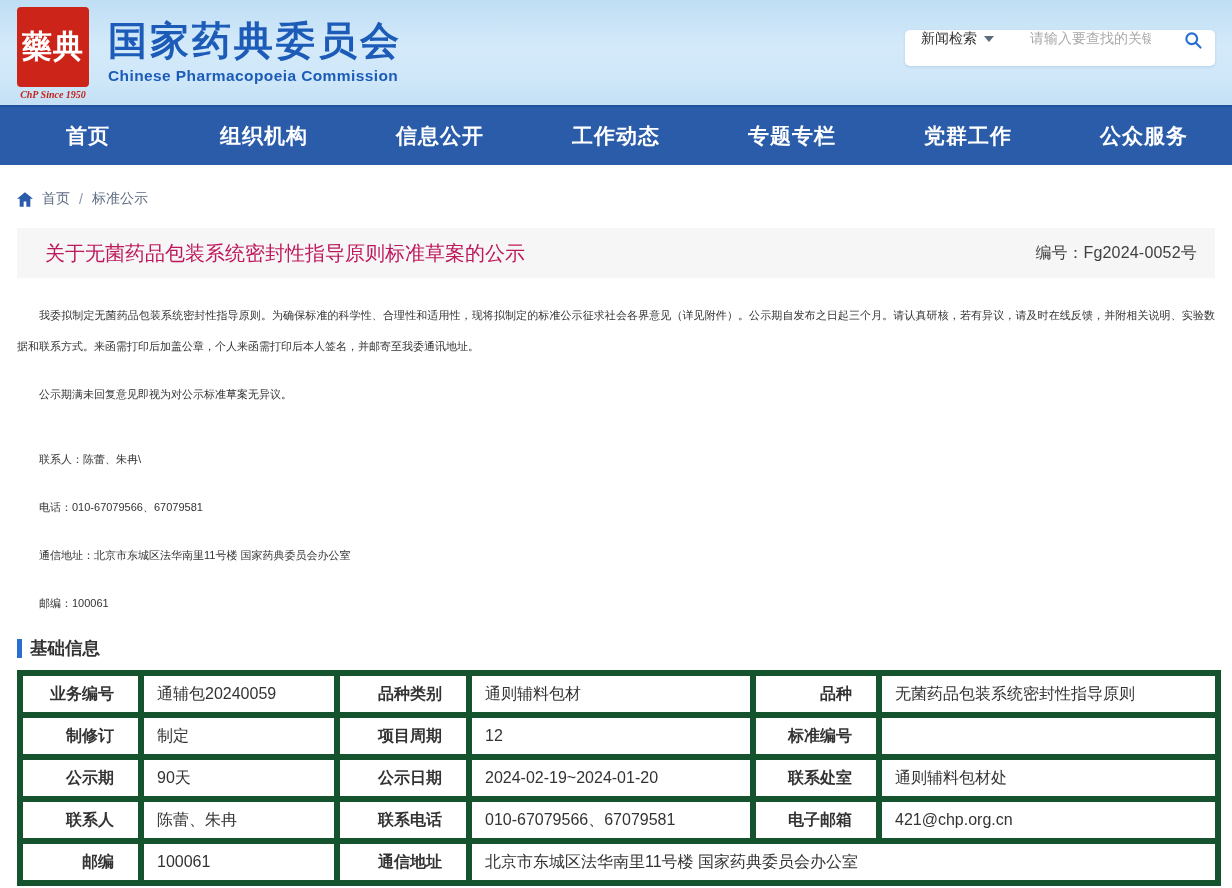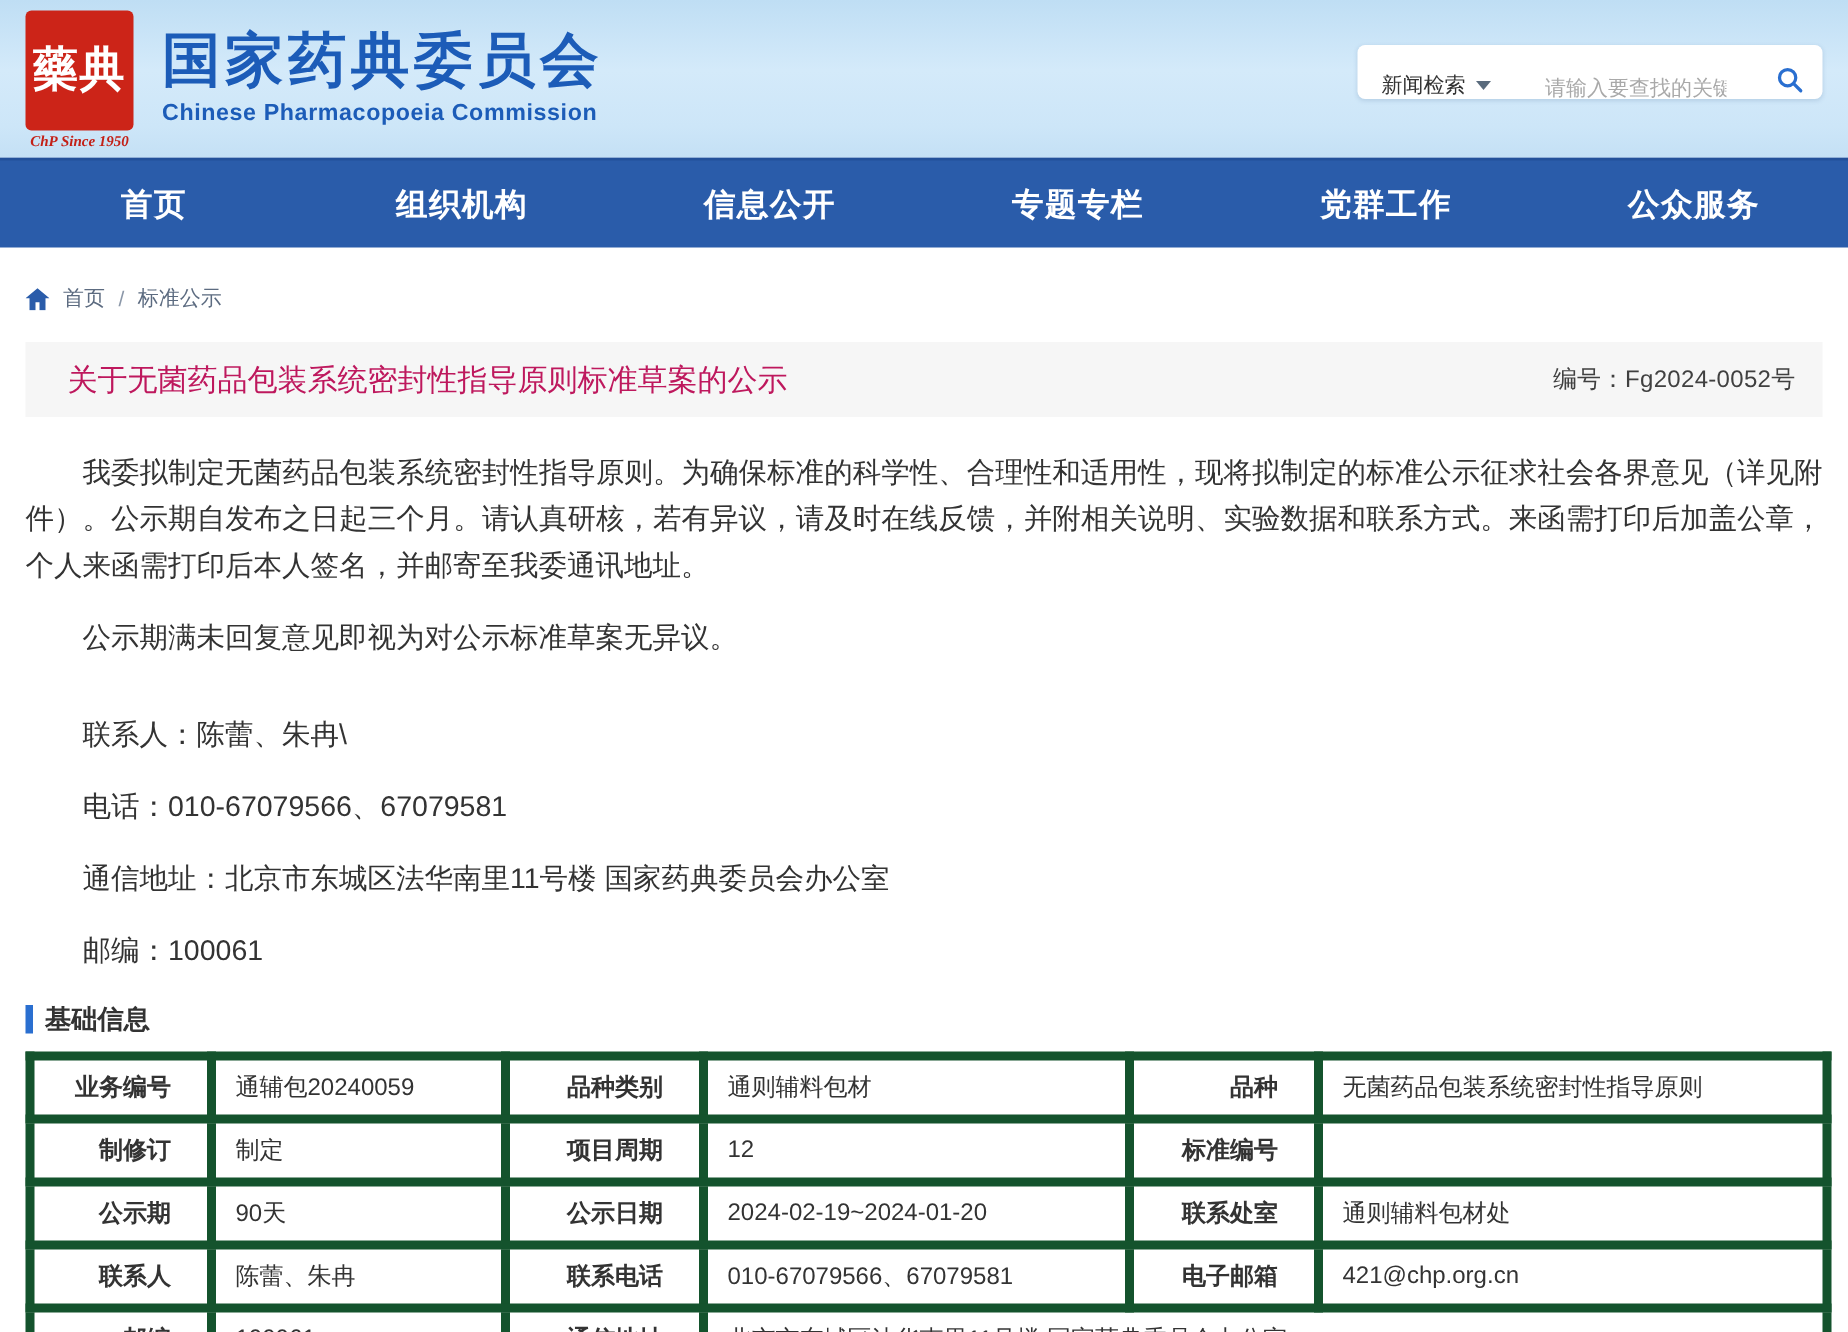--- a/index.html
+++ b/index.html
@@ -43,7 +43,7 @@
   .search-bar {
     position: absolute; right: 17px; top: 30px;
     width: 310px; height: 36px; background: #fff; border-radius: 5px;
-    display: flex; align-items: flex-end;
+    display: flex; align-items: flex-start;
     box-shadow: 0 1px 3px rgba(60,100,150,0.18);
     gap: 22px;
   }

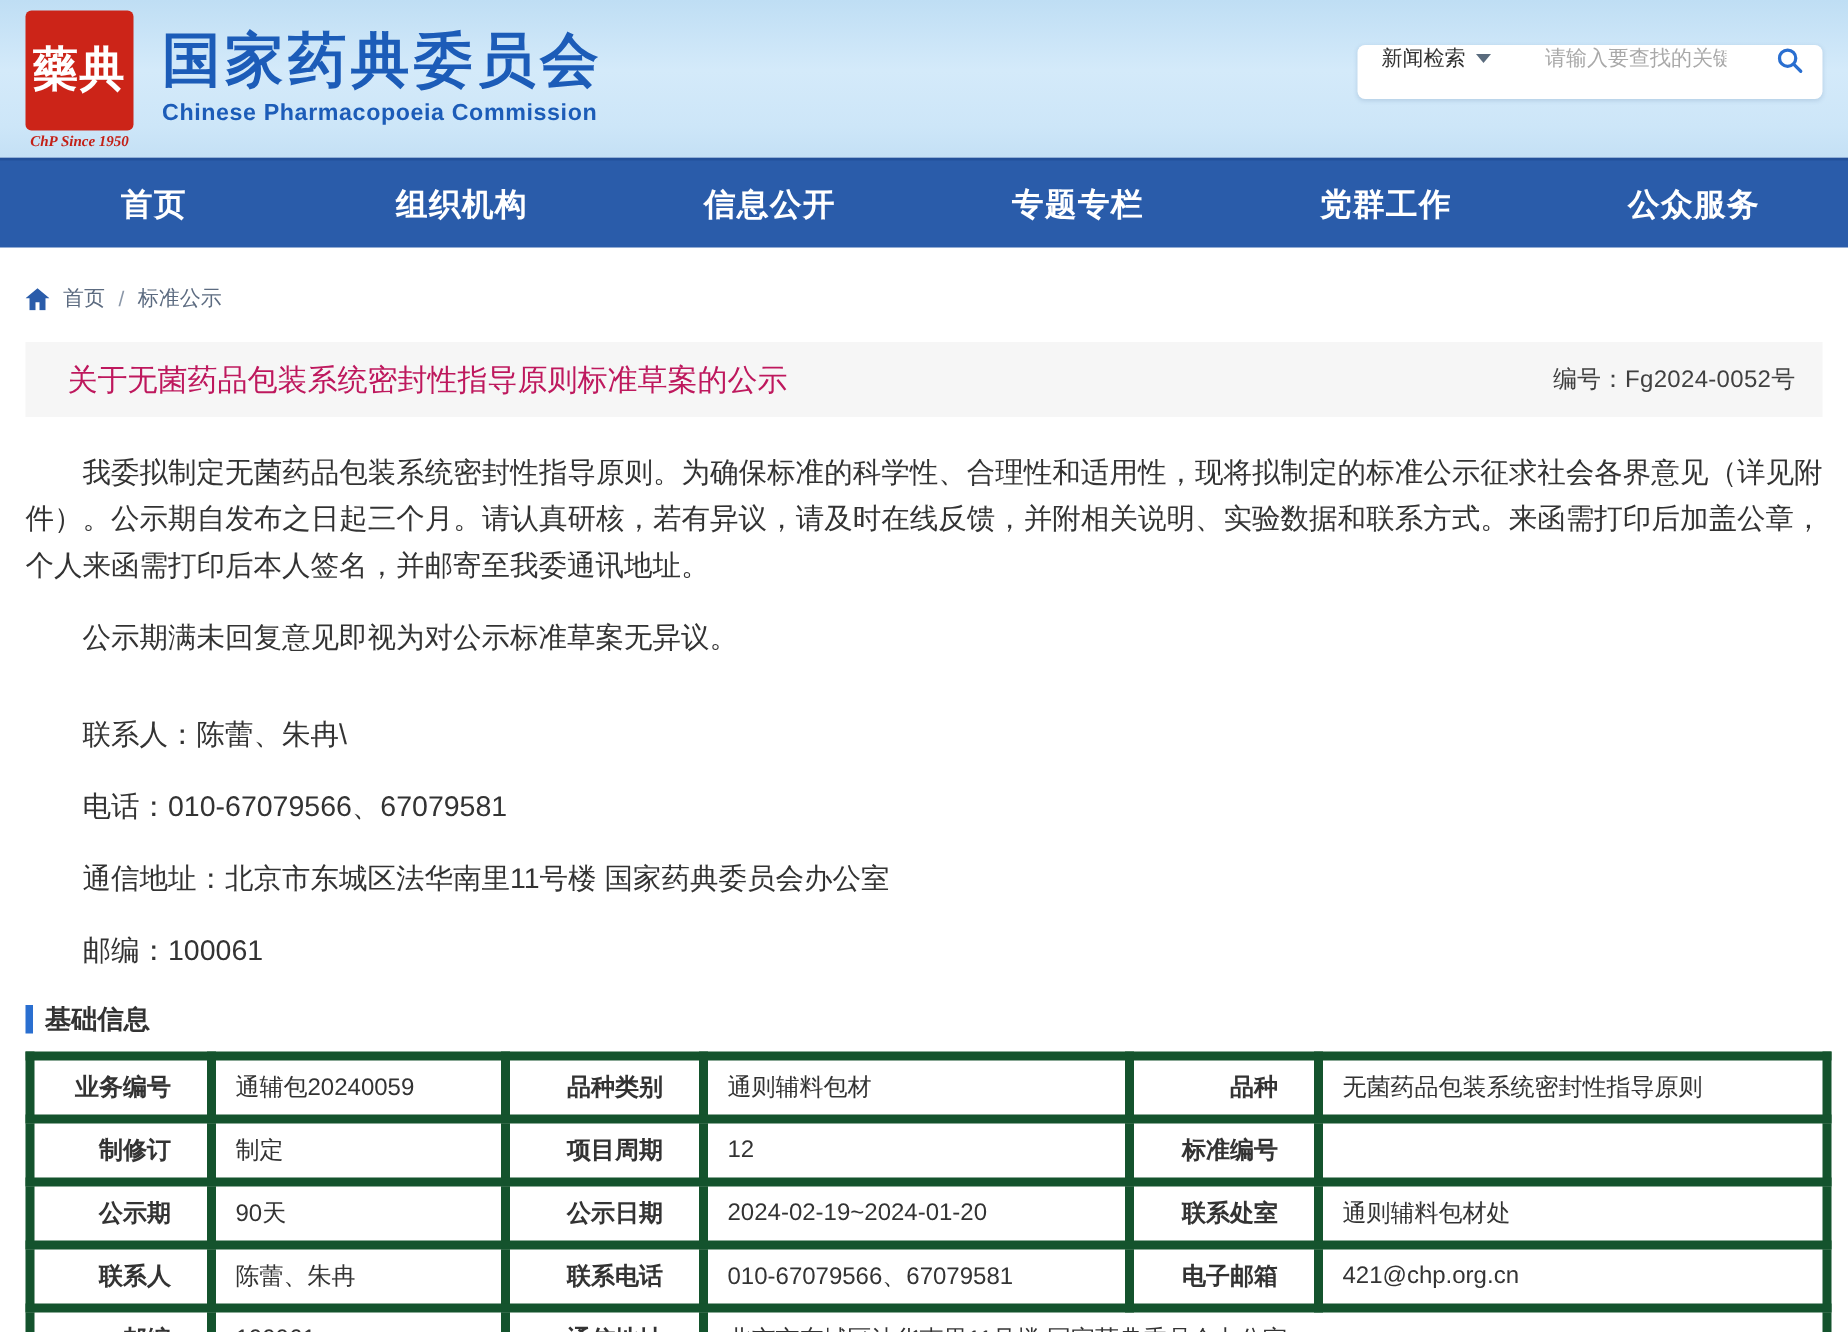--- a/index.html
+++ b/index.html
@@ -160,6 +160,7 @@
   <a>首页</a>
   <a>组织机构</a>
   <a>信息公开</a>
+  <a>工作动态</a>
   <a>专题专栏</a>
   <a>党群工作</a>
   <a>公众服务</a>

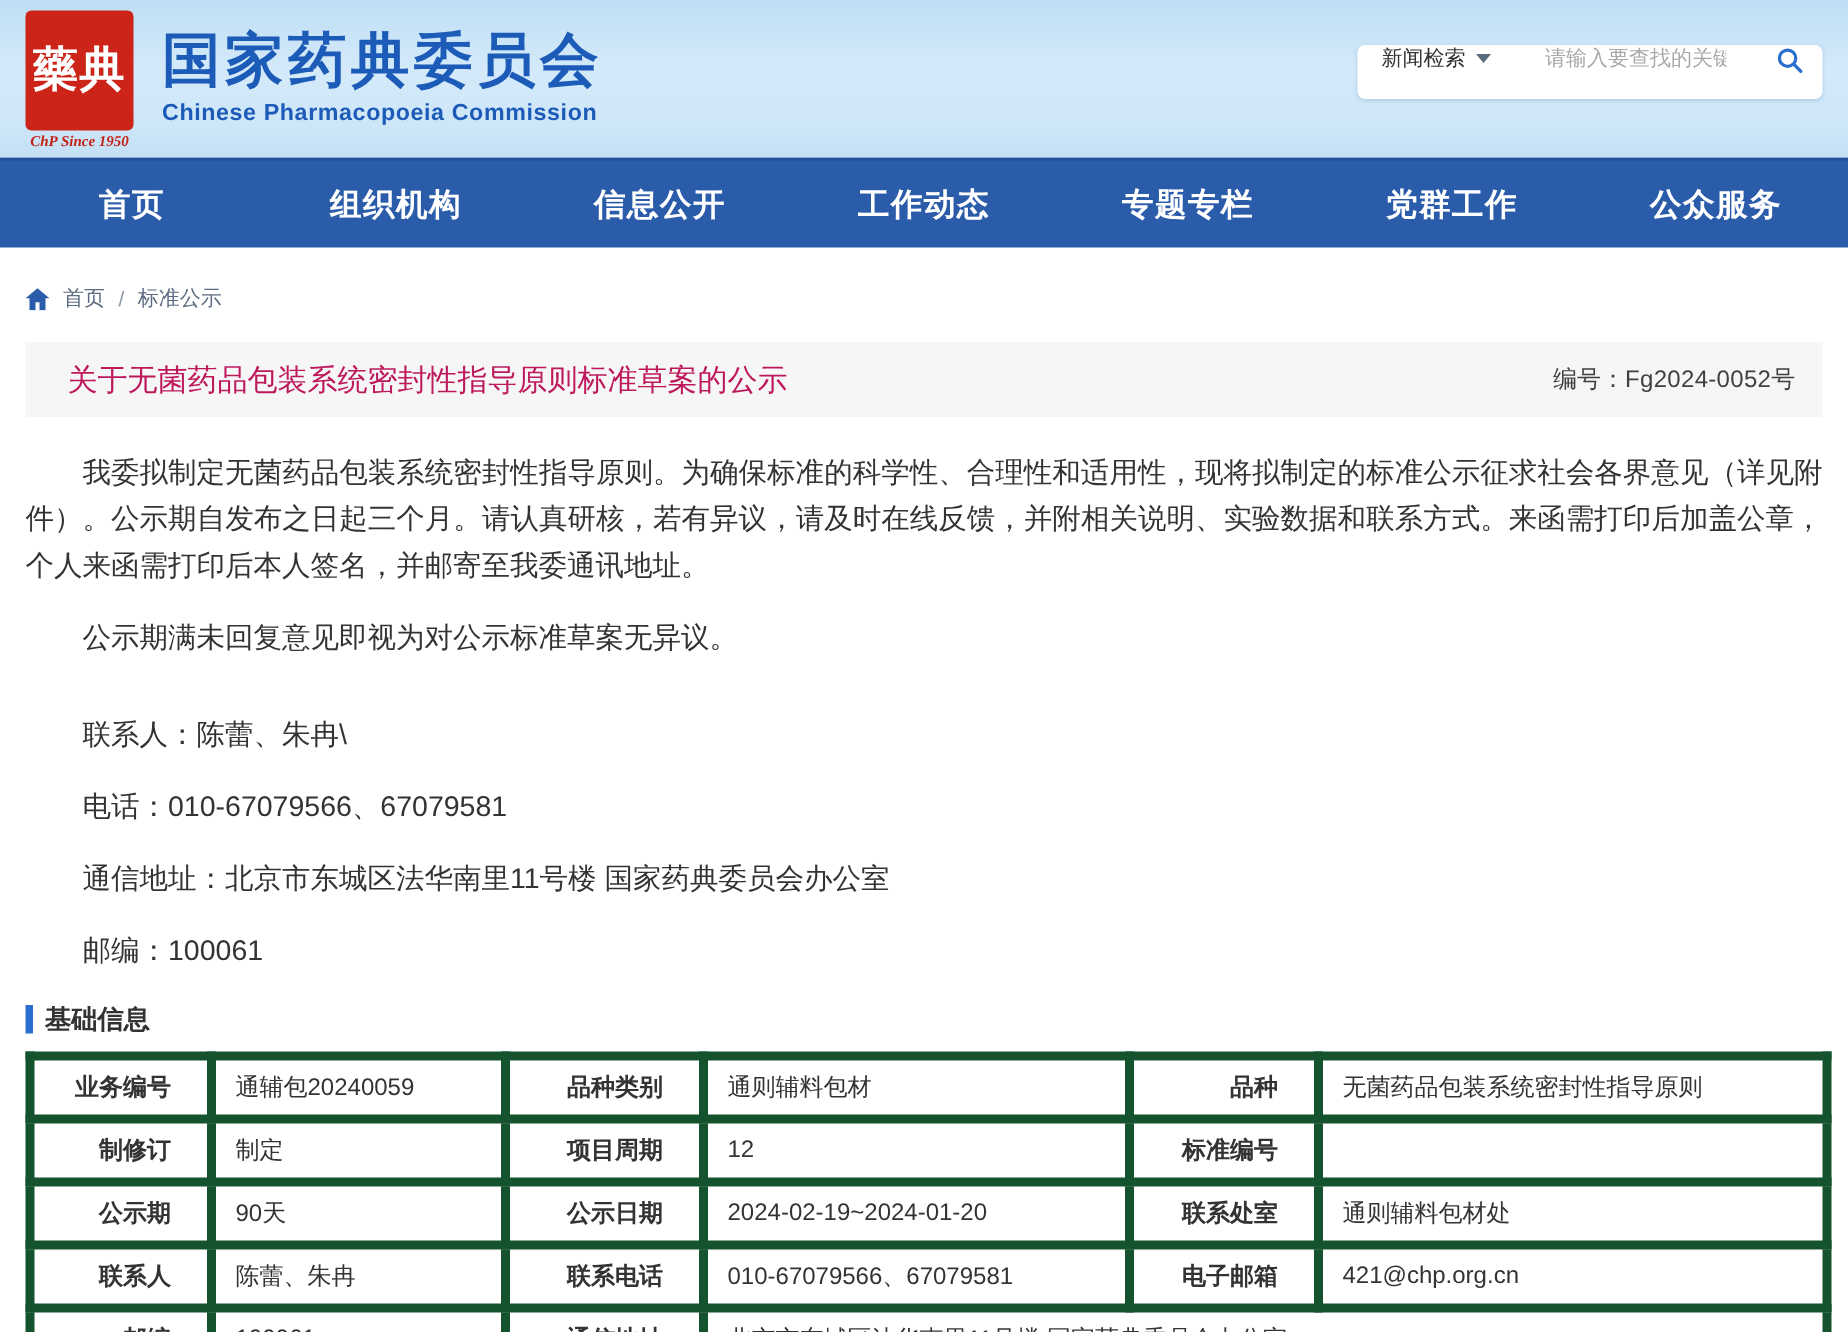--- a/index.html
+++ b/index.html
@@ -98,7 +98,7 @@
   .doc-number { font-size: 16px; color: #404040; }
   .doc-number .num { letter-spacing: 0.2px; }
 
-  .article-body { padding-top: 22px; font-size: 19px; color: #333; }
+  .article-body { padding-top: 22px; font-size: 11px; color: #333; }
   .article-body p {
     margin: 0 0 17px; line-height: 31px; text-indent: 2em;
     text-align: justify;

